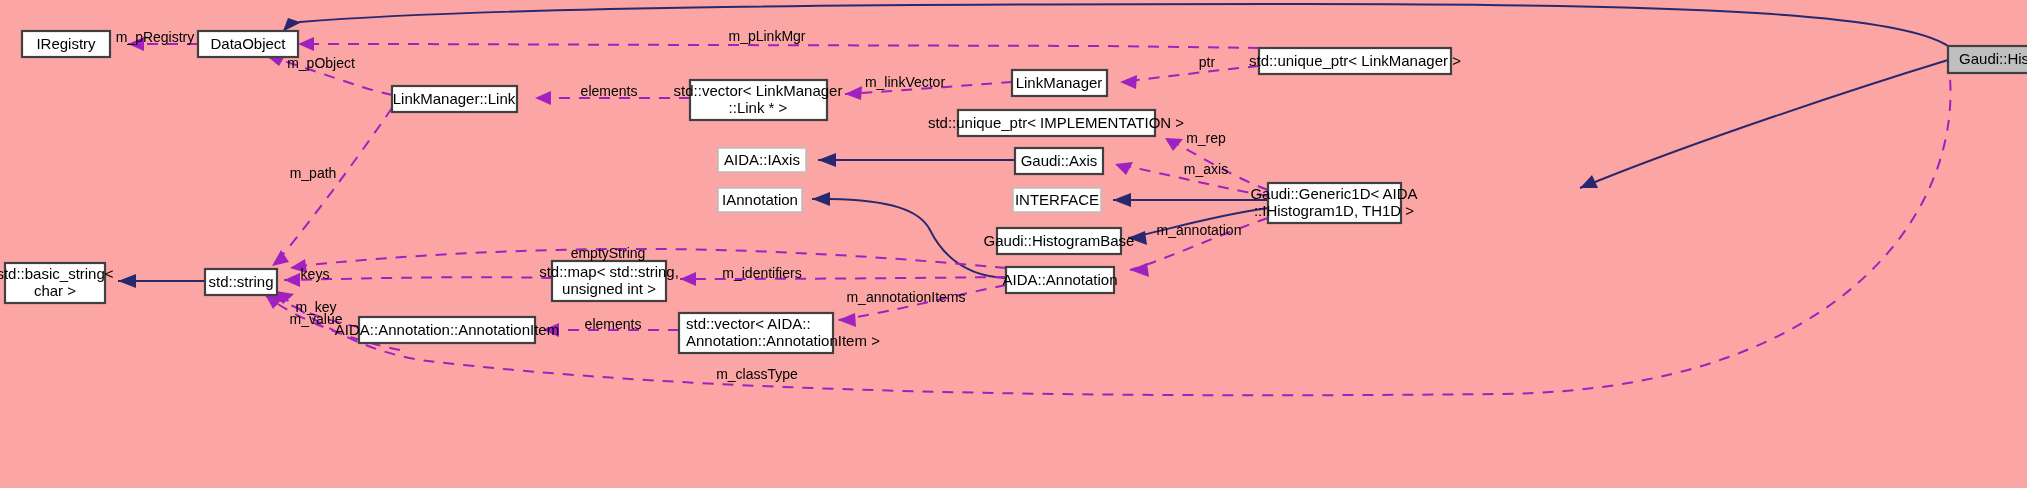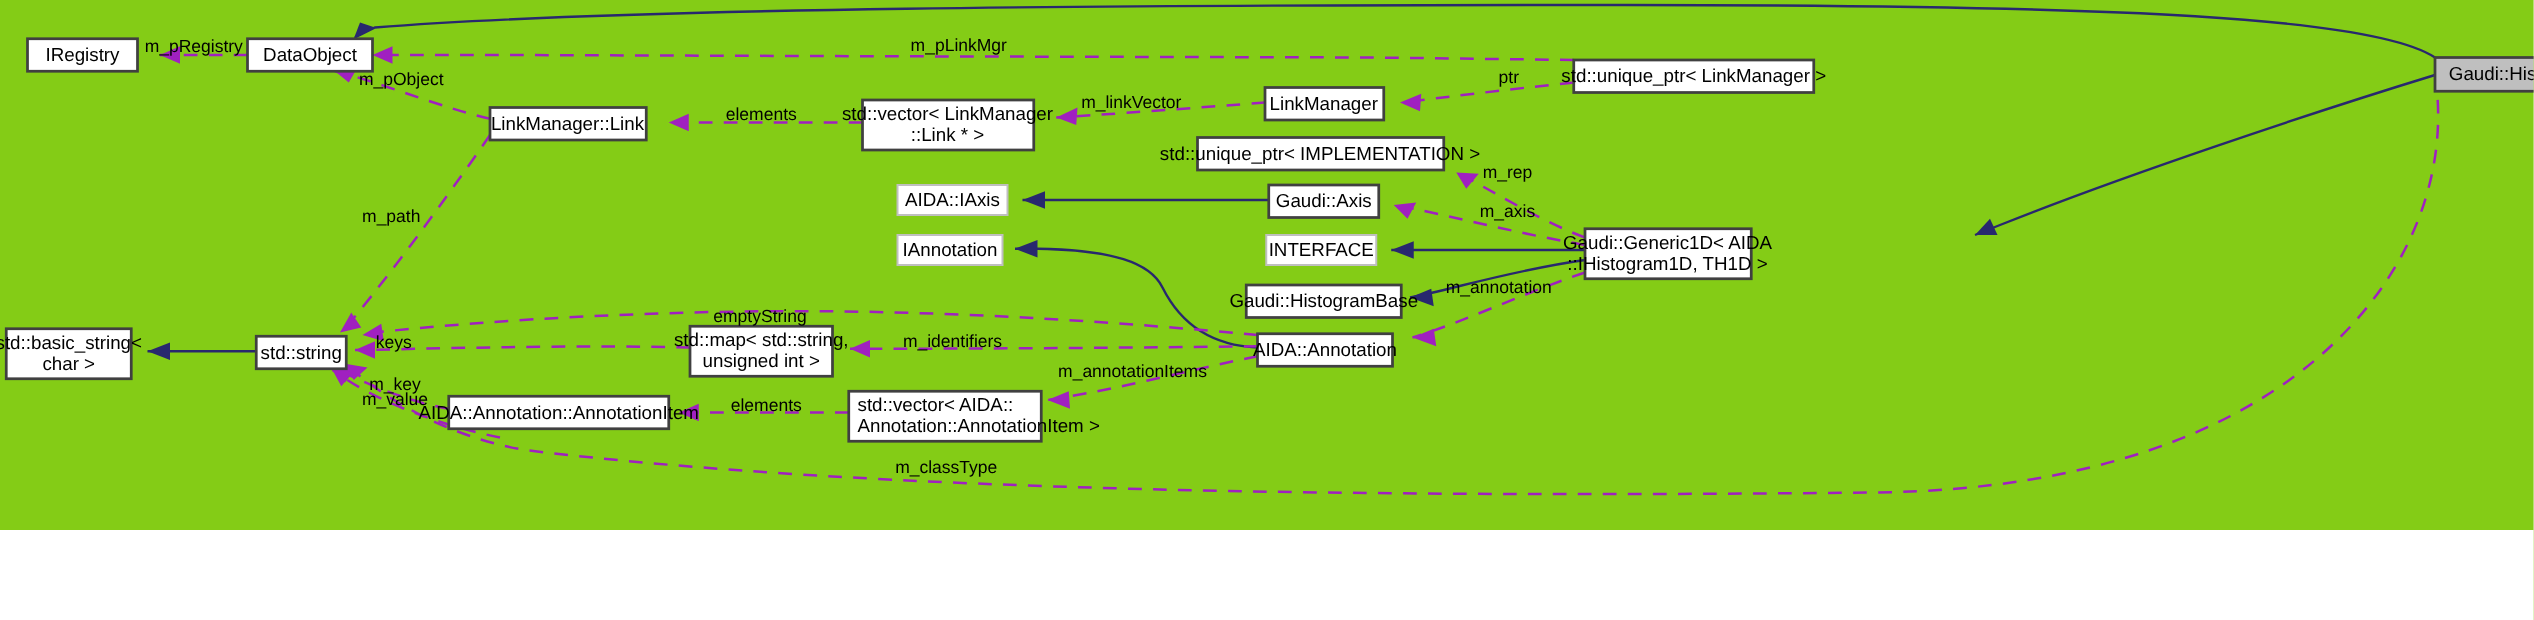--- a/index.html
+++ b/index.html
@@ -13,8 +13,8 @@
   #diagram-root {
     position: relative;
     width: 2027px;
-    height: 424px;
-    background: #84cc16;
+    height: 488px;
+    background: #fca5a5;
     overflow: hidden;
   }
   svg#graph {

